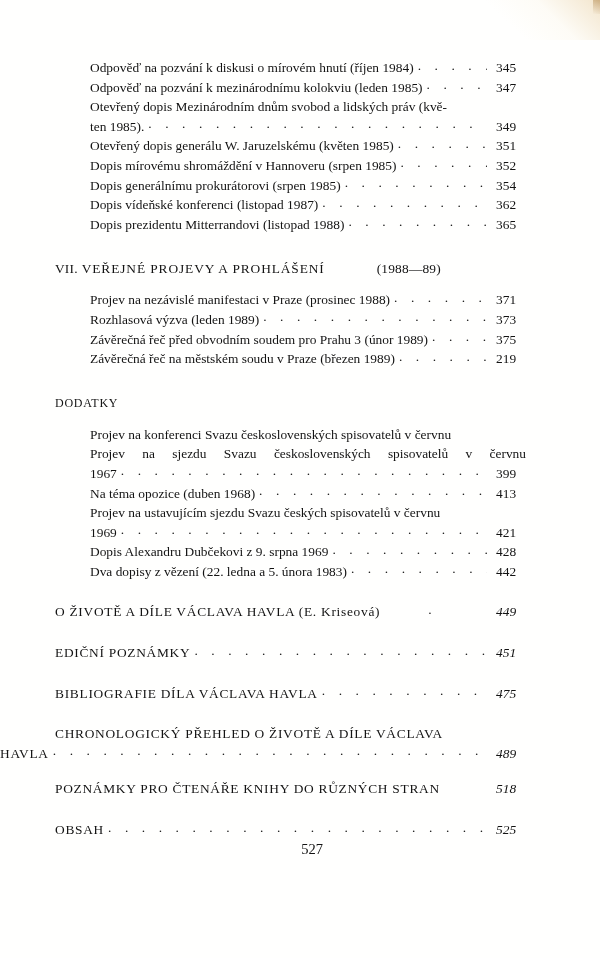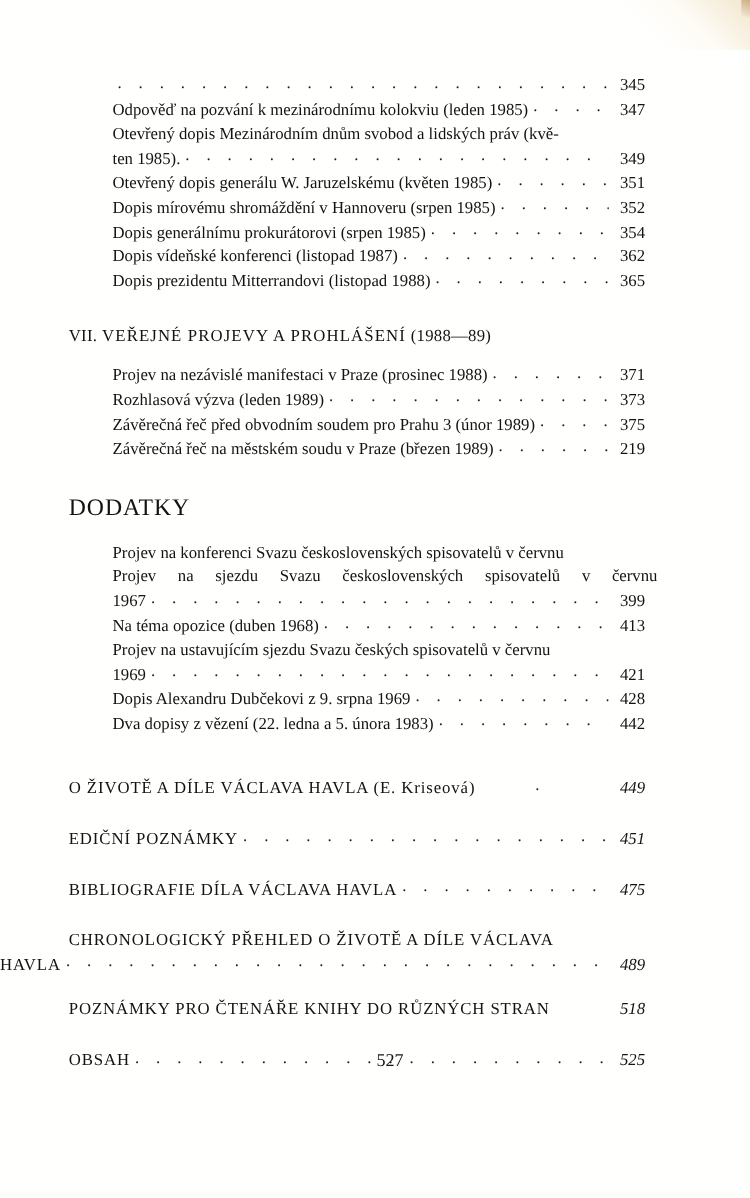--- a/index.html
+++ b/index.html
@@ -159,6 +159,7 @@
   <div class="entries" style="margin-top:58px;">
 
     <div class="toc-line">
+      <span class="toc-text">Odpověď na pozvání k diskusi o mírovém hnutí (říjen 1984)</span>
       <span class="leaders"></span>
       <span class="pageno">345</span>
     </div>

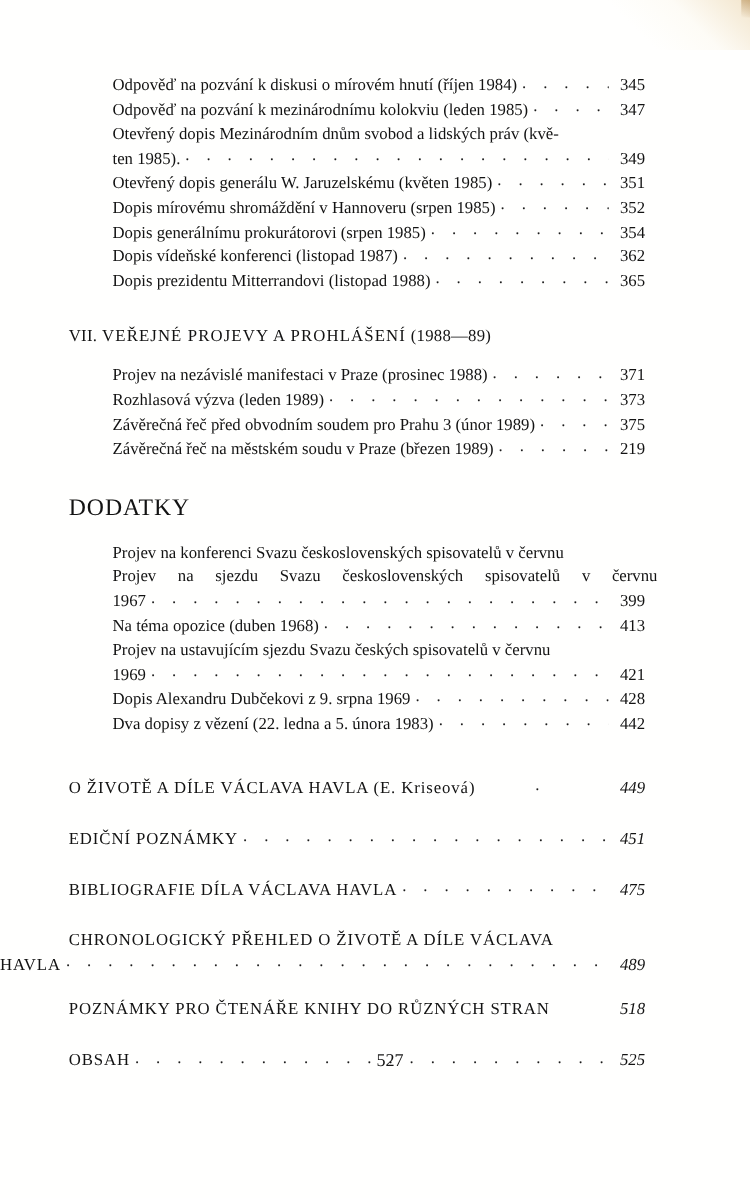--- a/index.html
+++ b/index.html
@@ -109,6 +109,7 @@
   }
   .section-head .years {
     letter-spacing: 0.2px;
+    margin-left: 48px;
   }
 
   .plain-head {

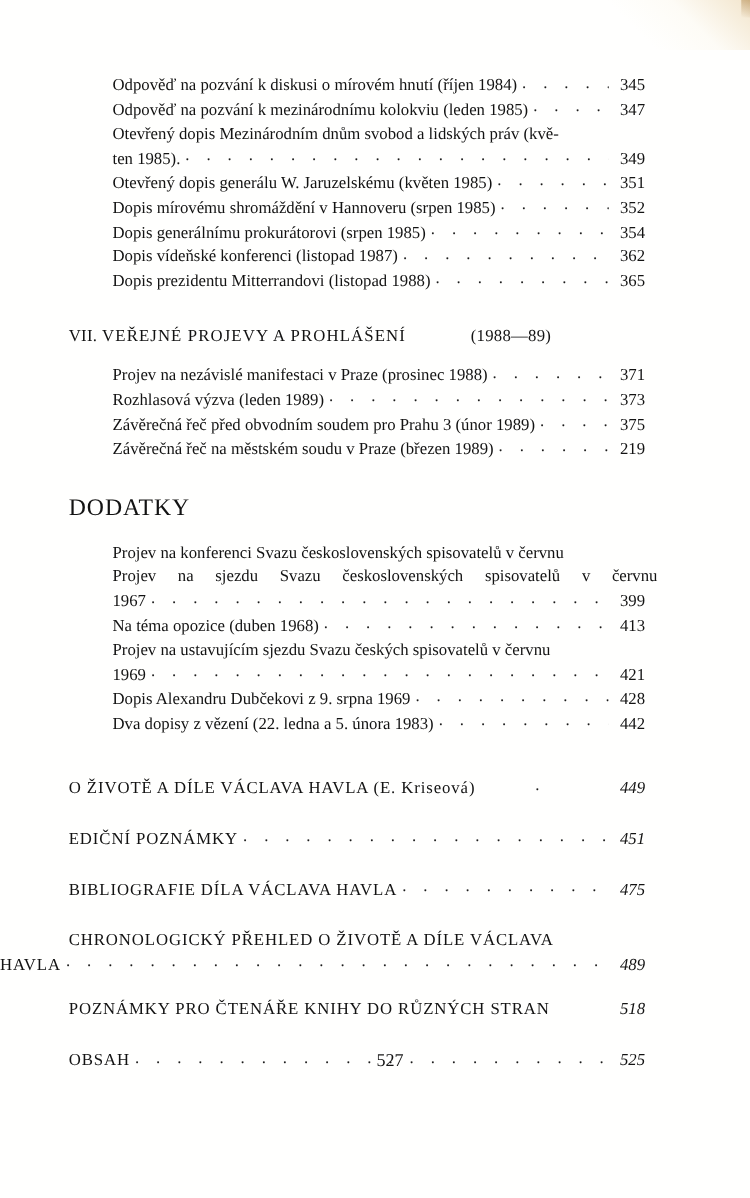--- a/index.html
+++ b/index.html
@@ -114,7 +114,7 @@
 
   .plain-head {
     margin-left: 55px;
-    font-size: 19px;
+    font-size: 12px;
     letter-spacing: 0.75px;
     white-space: nowrap;
   }

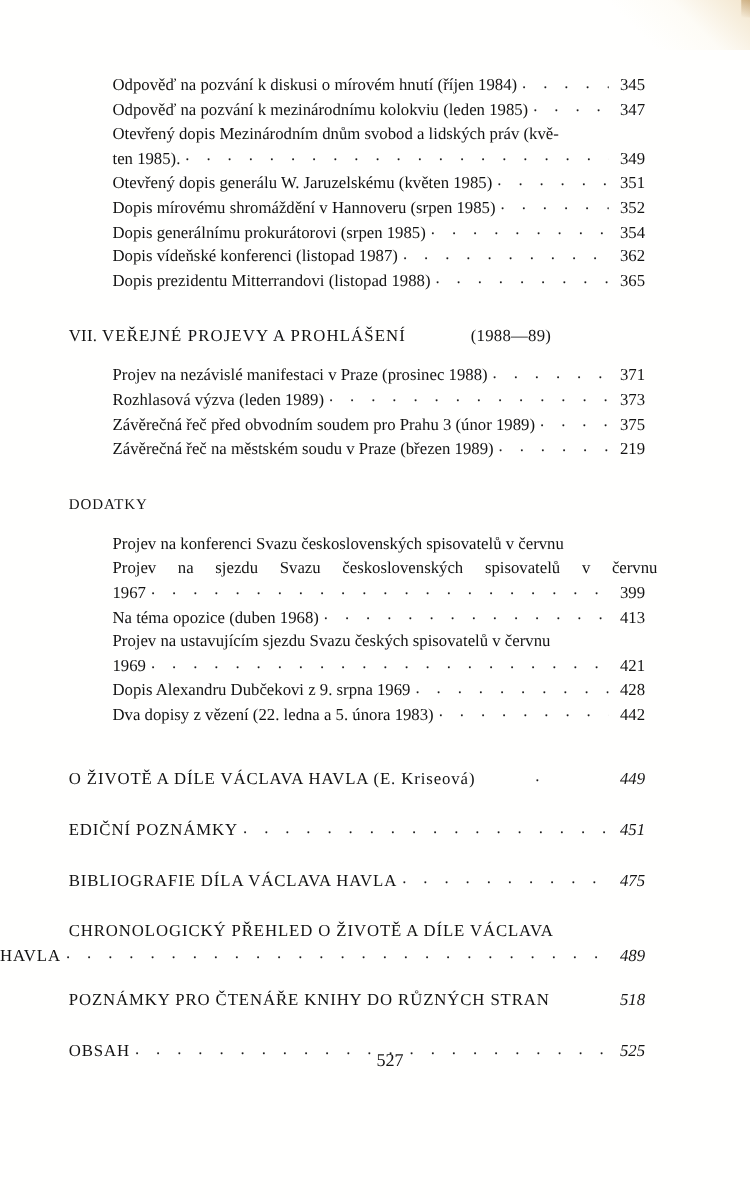--- a/index.html
+++ b/index.html
@@ -294,7 +294,7 @@
     </div>
   </div>
 
-  <div class="toc-line top-entry" style="margin-top:32px;gap:44px;">
+  <div class="toc-line top-entry" style="margin-top:21px;gap:44px;">
     <span class="toc-text">O ŽIVOTĚ A DÍLE VÁCLAVA HAVLA (E. Kriseová)</span>
     <span class="leaders"></span>
     <span class="pageno">449</span>

